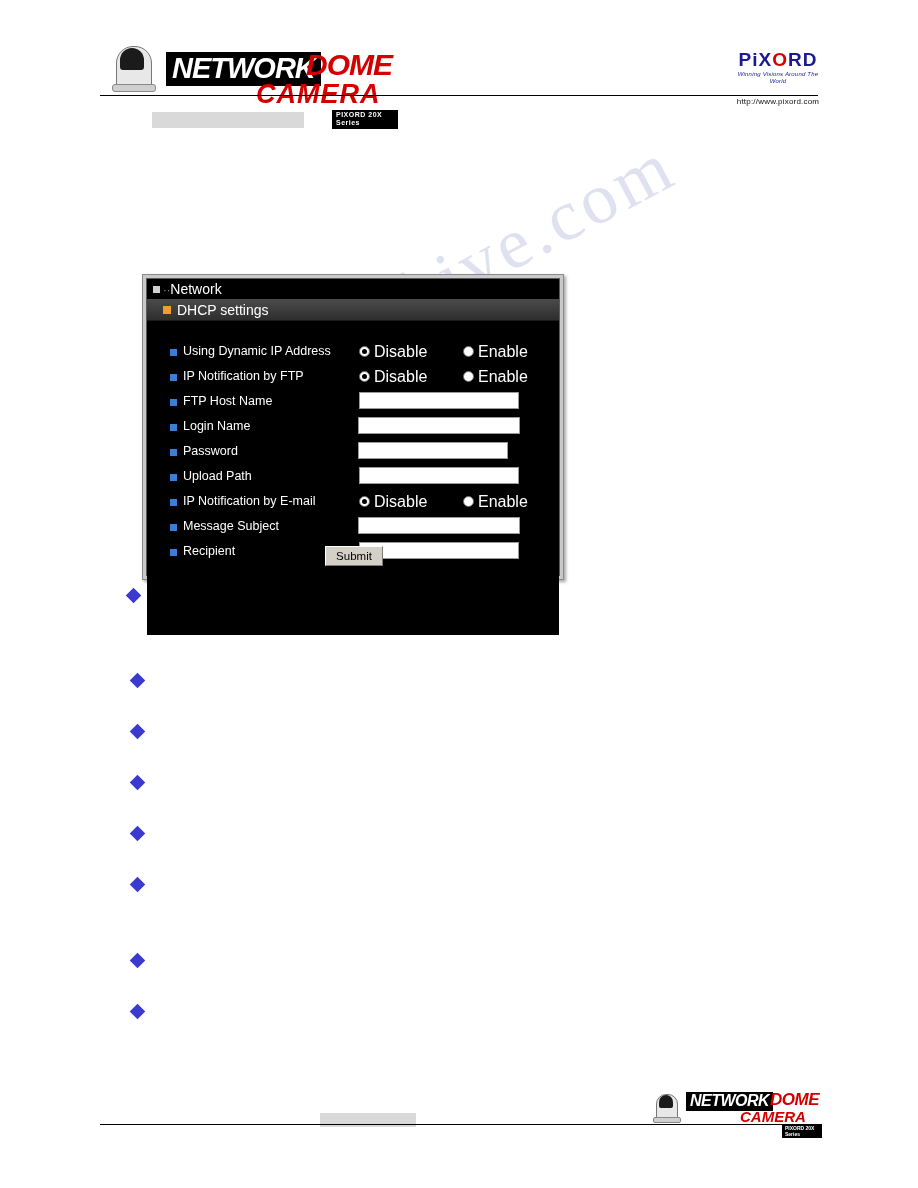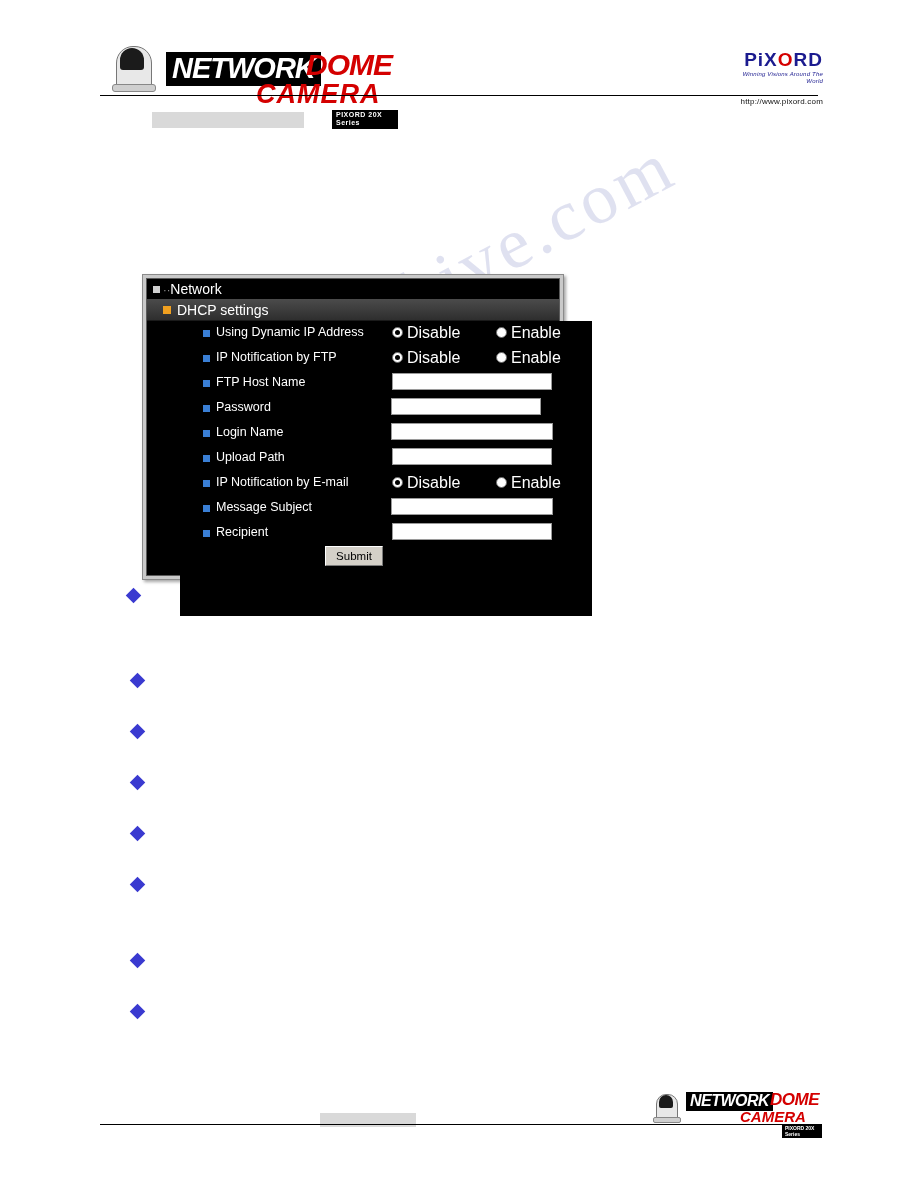--- a/index.html
+++ b/index.html
@@ -112,7 +112,7 @@
     position: absolute;
     left: 733px; top: 50px;
     width: 90px;
-    text-align: right;
+    text-align: center;
   }
   .brand-name {
     font-weight: bold;

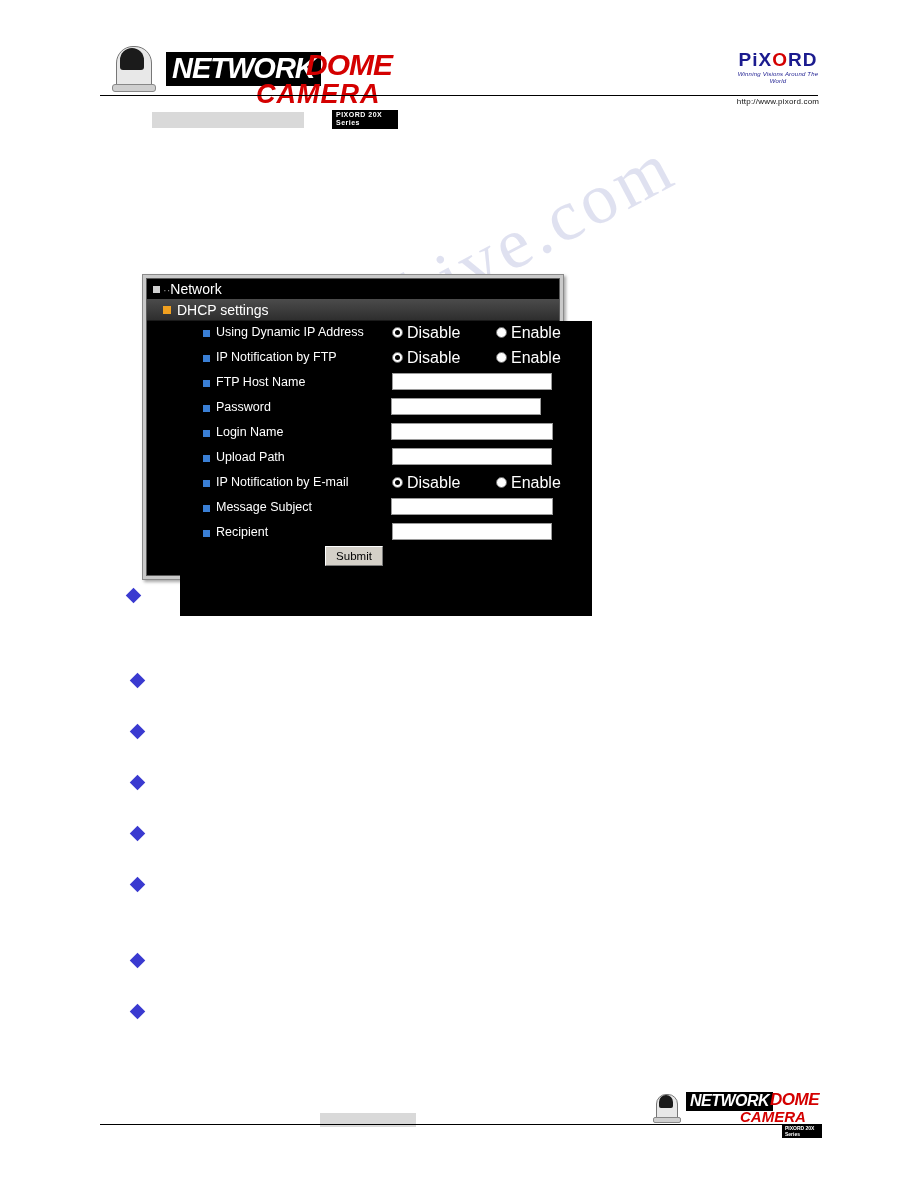--- a/index.html
+++ b/index.html
@@ -234,12 +234,11 @@
 
   .form-area {
     position: absolute;
-    left: 147px; top: 321px;
+    left: 147px; top: 340px;
     width: 412px;
     height: 295px;
     background: #000;
     color: #ffffff;
-    margin-left: 33px;
   }
   .form-row {
     position: relative;

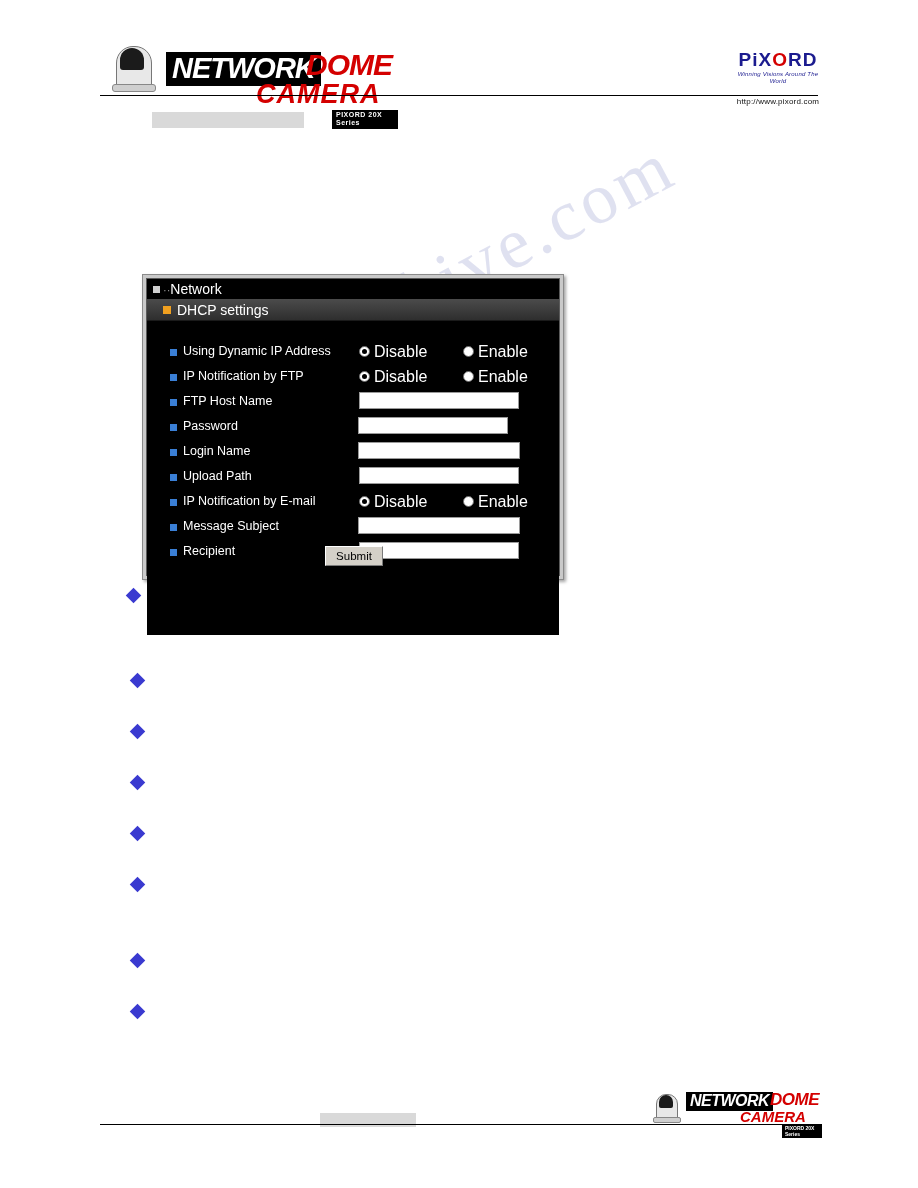--- a/index.html
+++ b/index.html
@@ -500,14 +500,14 @@
 
   <div class="form-row">
     <span class="row-bullet"></span>
+    <span class="row-label">Login Name</span>
+    <span class="text-field" style="left:211px;width:162px"></span>
+  </div>
+
+  <div class="form-row">
+    <span class="row-bullet"></span>
     <span class="row-label">Password</span>
     <span class="text-field" style="left:211px;width:150px"></span>
-  </div>
-
-  <div class="form-row">
-    <span class="row-bullet"></span>
-    <span class="row-label">Login Name</span>
-    <span class="text-field" style="left:211px;width:162px"></span>
   </div>
 
   <div class="form-row">

